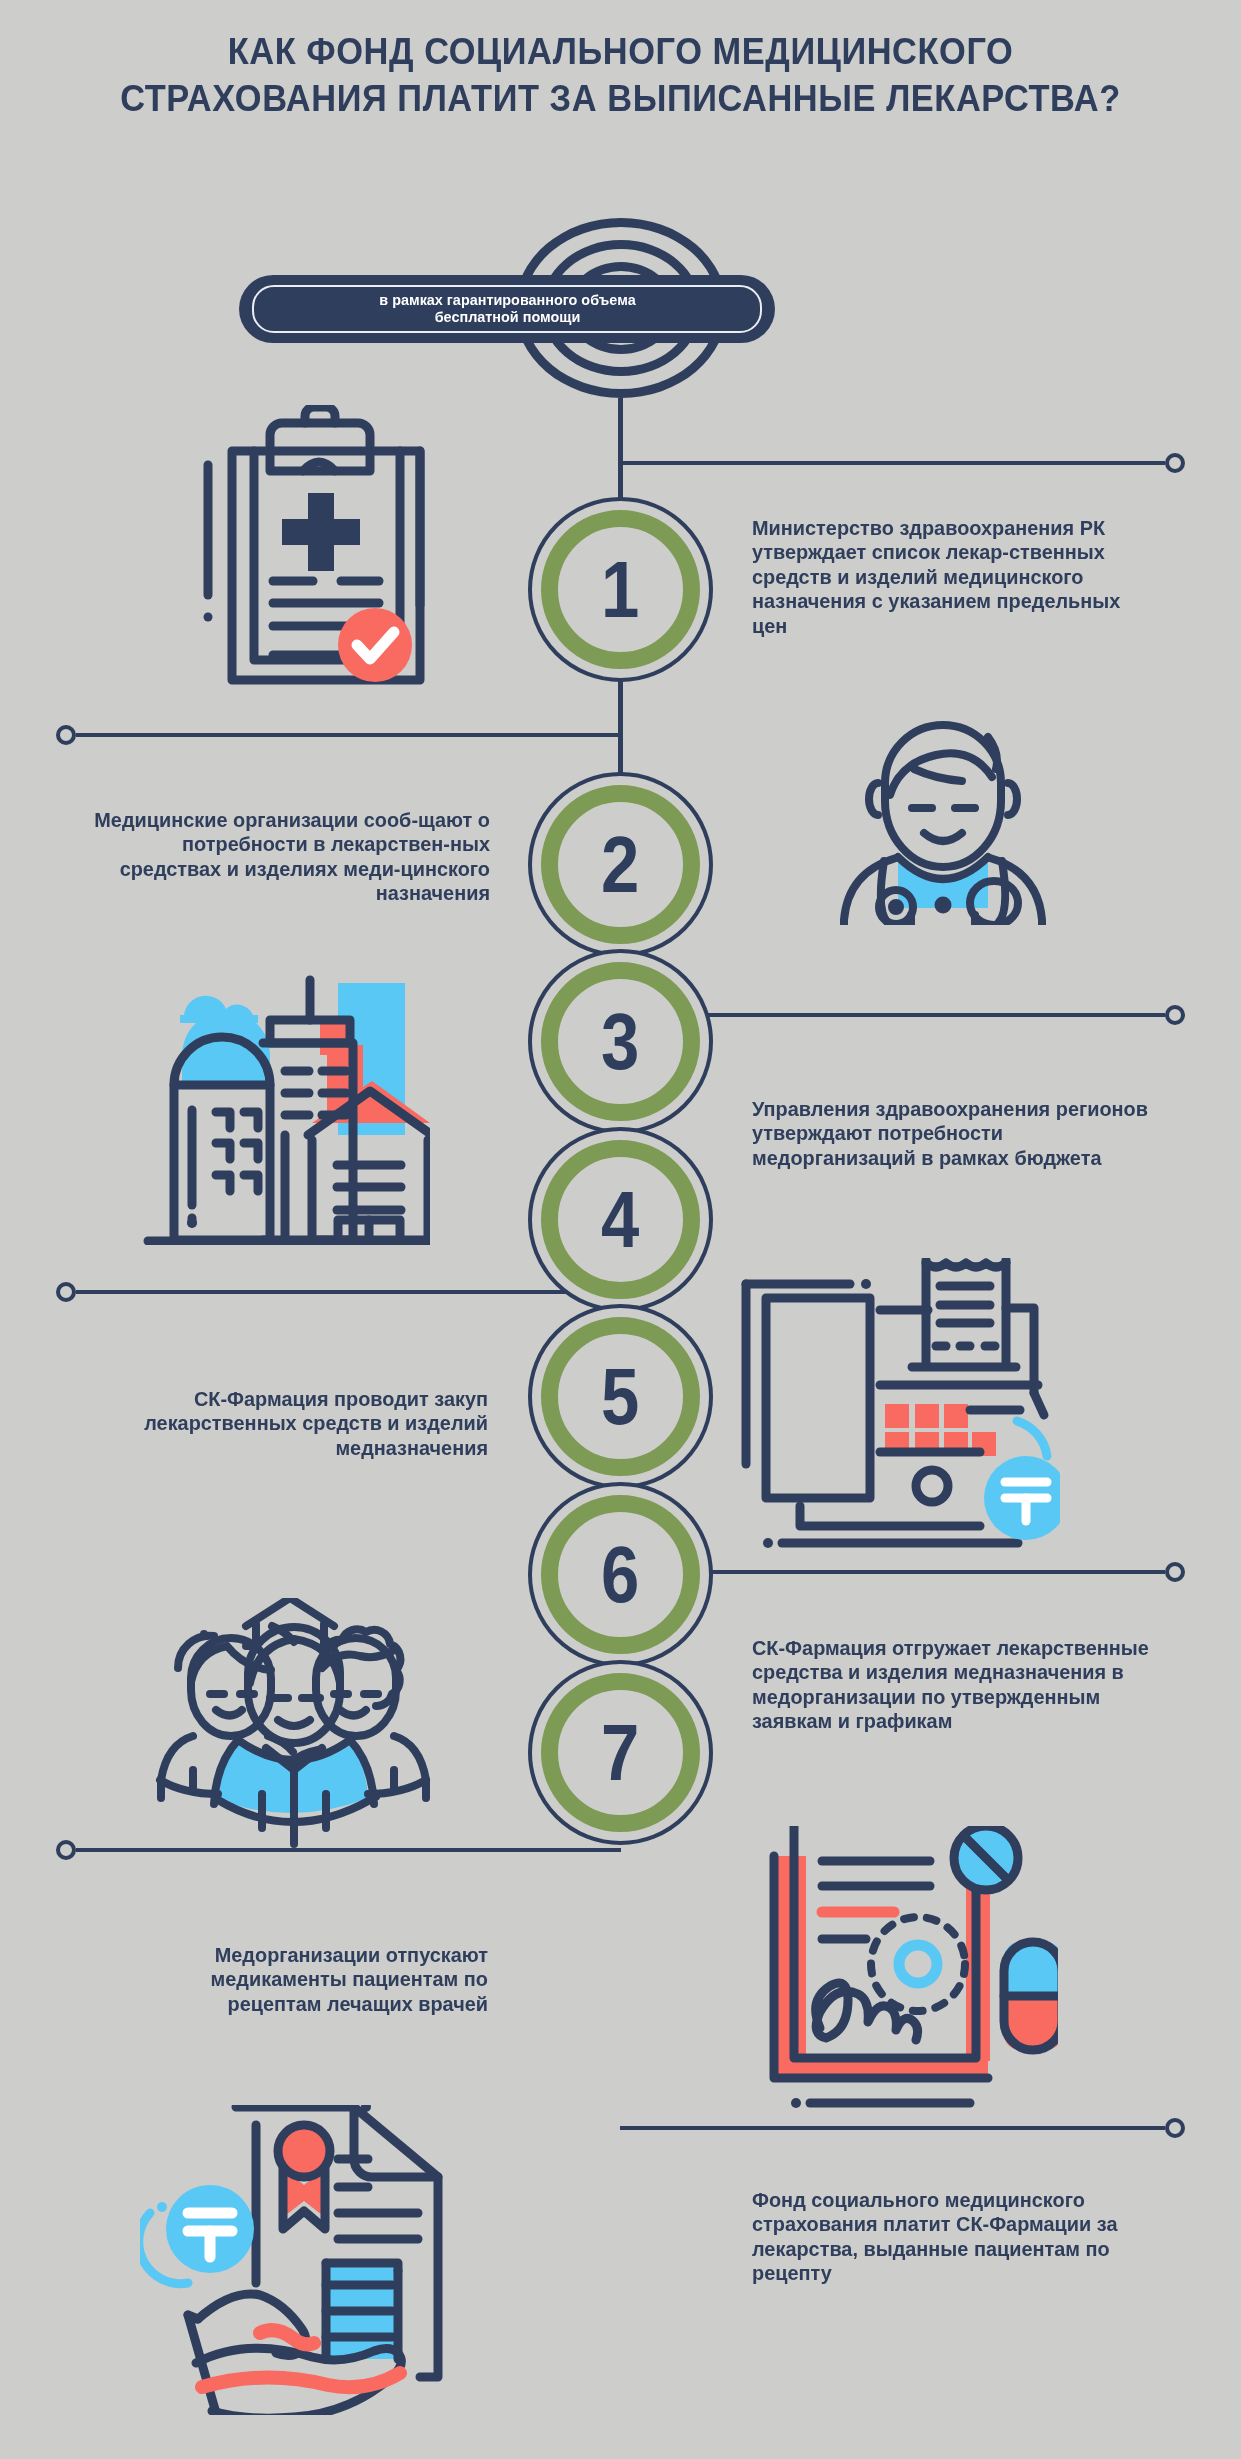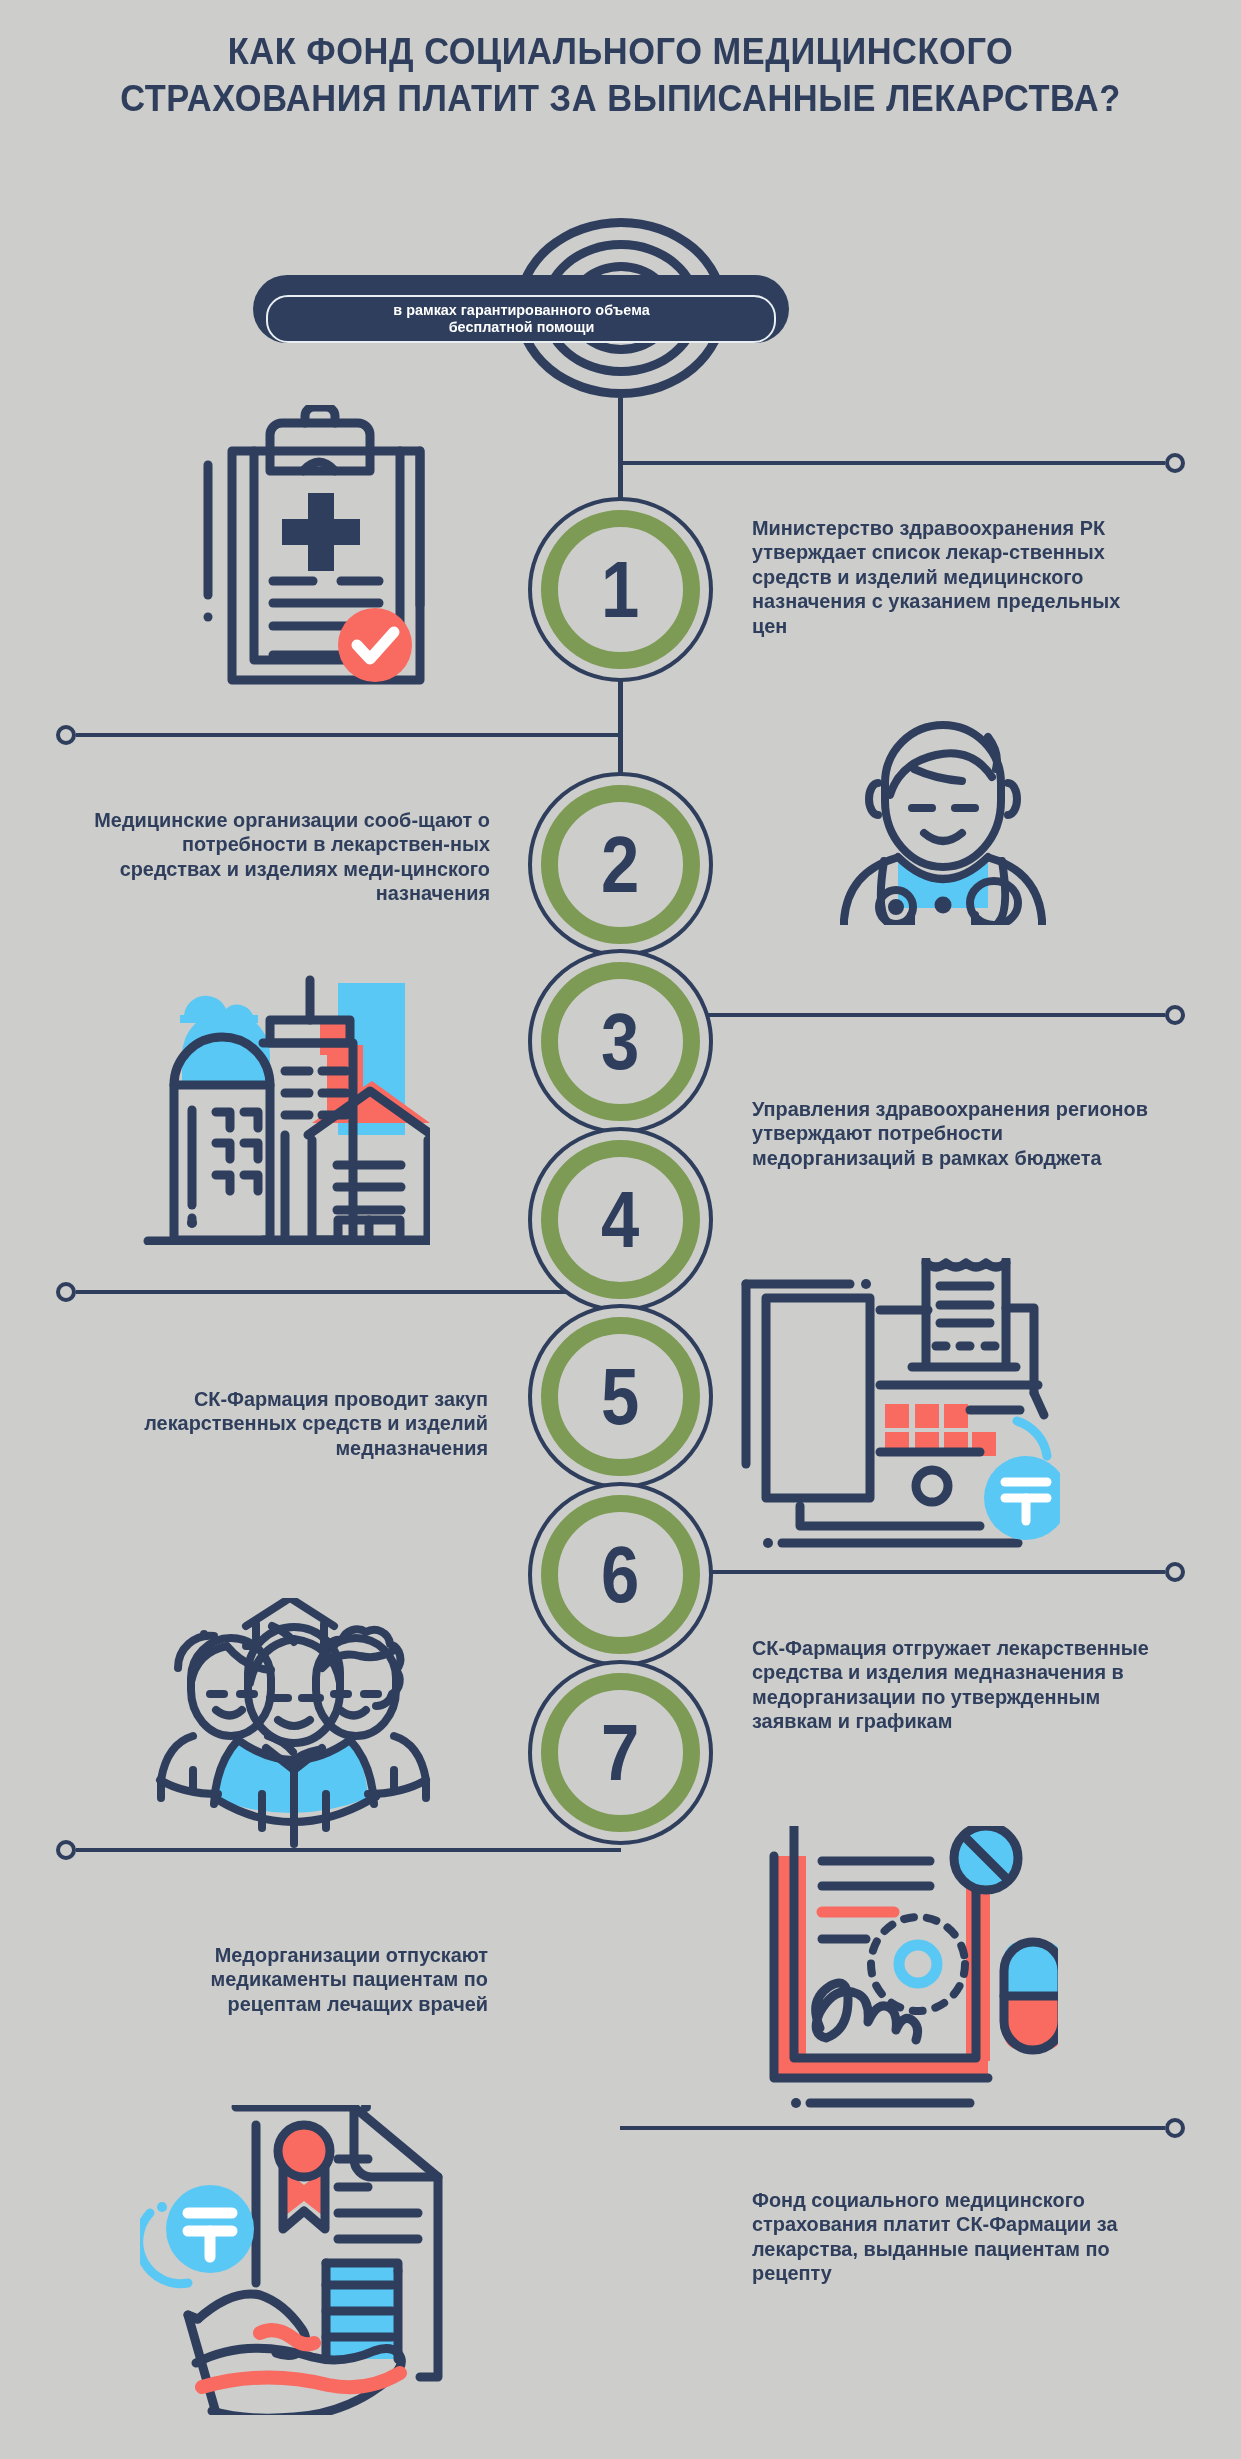--- a/index.html
+++ b/index.html
@@ -39,9 +39,9 @@
   .ring.r3{left:52px;top:44px;width:108px;height:92px;}
 
   .badge{
-    position:absolute;left:253px;top:275px;width:536px;height:68px;
+    position:absolute;left:239px;top:275px;width:536px;height:68px;
     background:#2e3e5c;border-radius:34px;
-    display:flex;align-items:flex-end;justify-content:center;
+    display:flex;align-items:center;justify-content:center;
     z-index:4;
   }
   .badge-inner{

